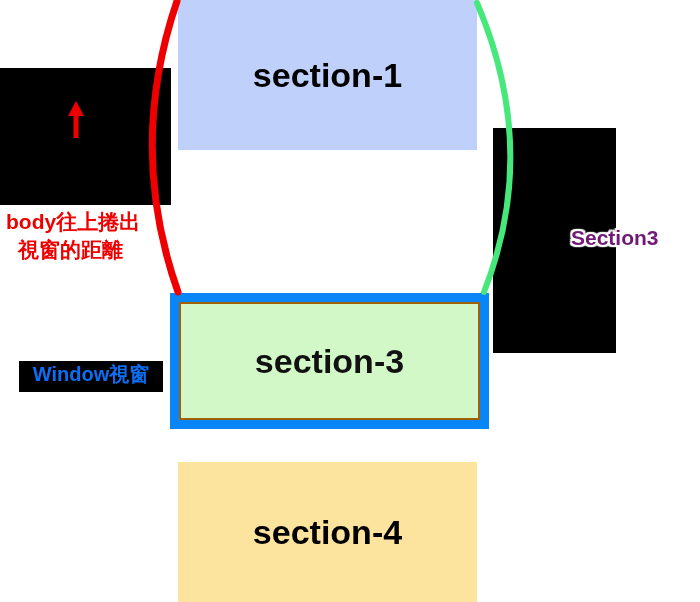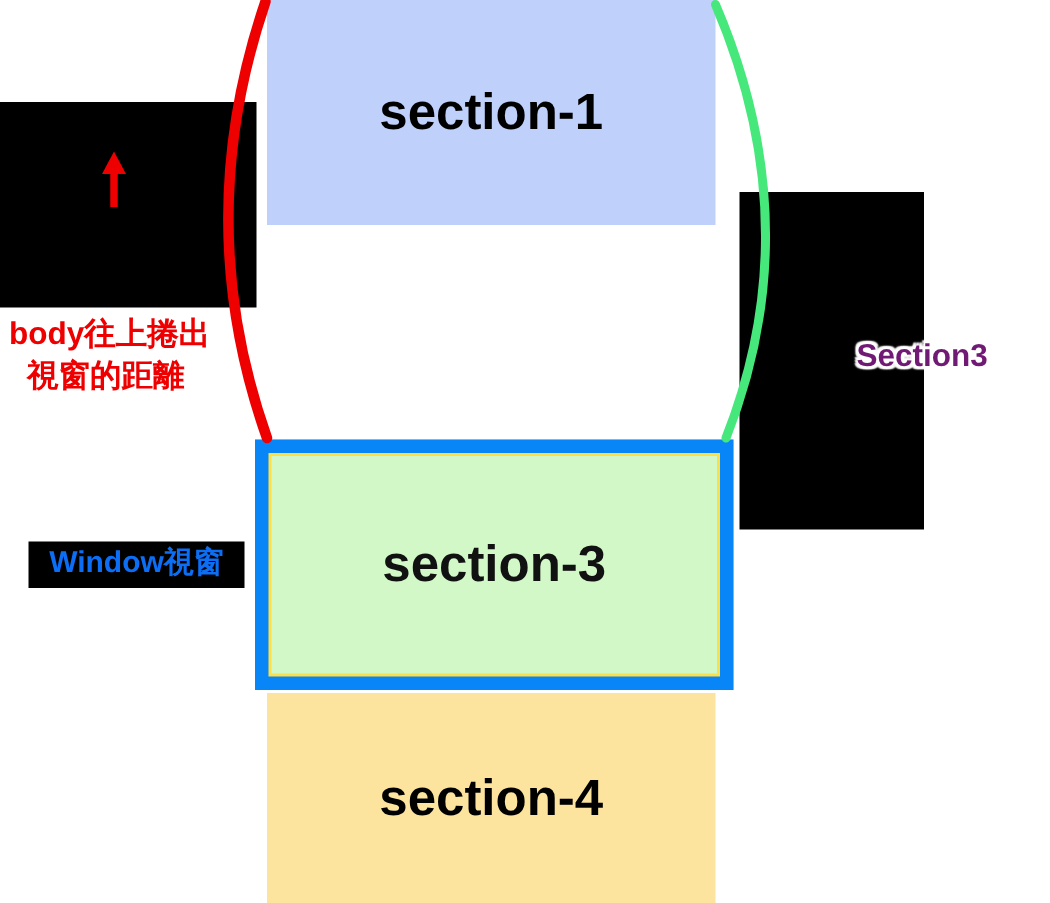--- a/index.html
+++ b/index.html
@@ -14,8 +14,8 @@
   #sec4{top:462px;height:140px;background:#fde49e;}
 
   
-  #windowFrame{position:absolute;left:170px;top:293px;width:319px;height:167px;
-    box-sizing:border-box;border:9px solid #0886f8;background:#fde047;padding:2px;}
+  #windowFrame{position:absolute;left:170px;top:293px;width:319px;height:136px;
+    box-sizing:border-box;border:9px solid #0886f8;background:#a16207;padding:2px;}
   #sec3{position:relative;width:100%;height:100%;background:#d2f8c8;
     display:flex;align-items:center;justify-content:center;}
   #sec3 .lbl{font-size:34px;font-weight:bold;color:#111111;}

